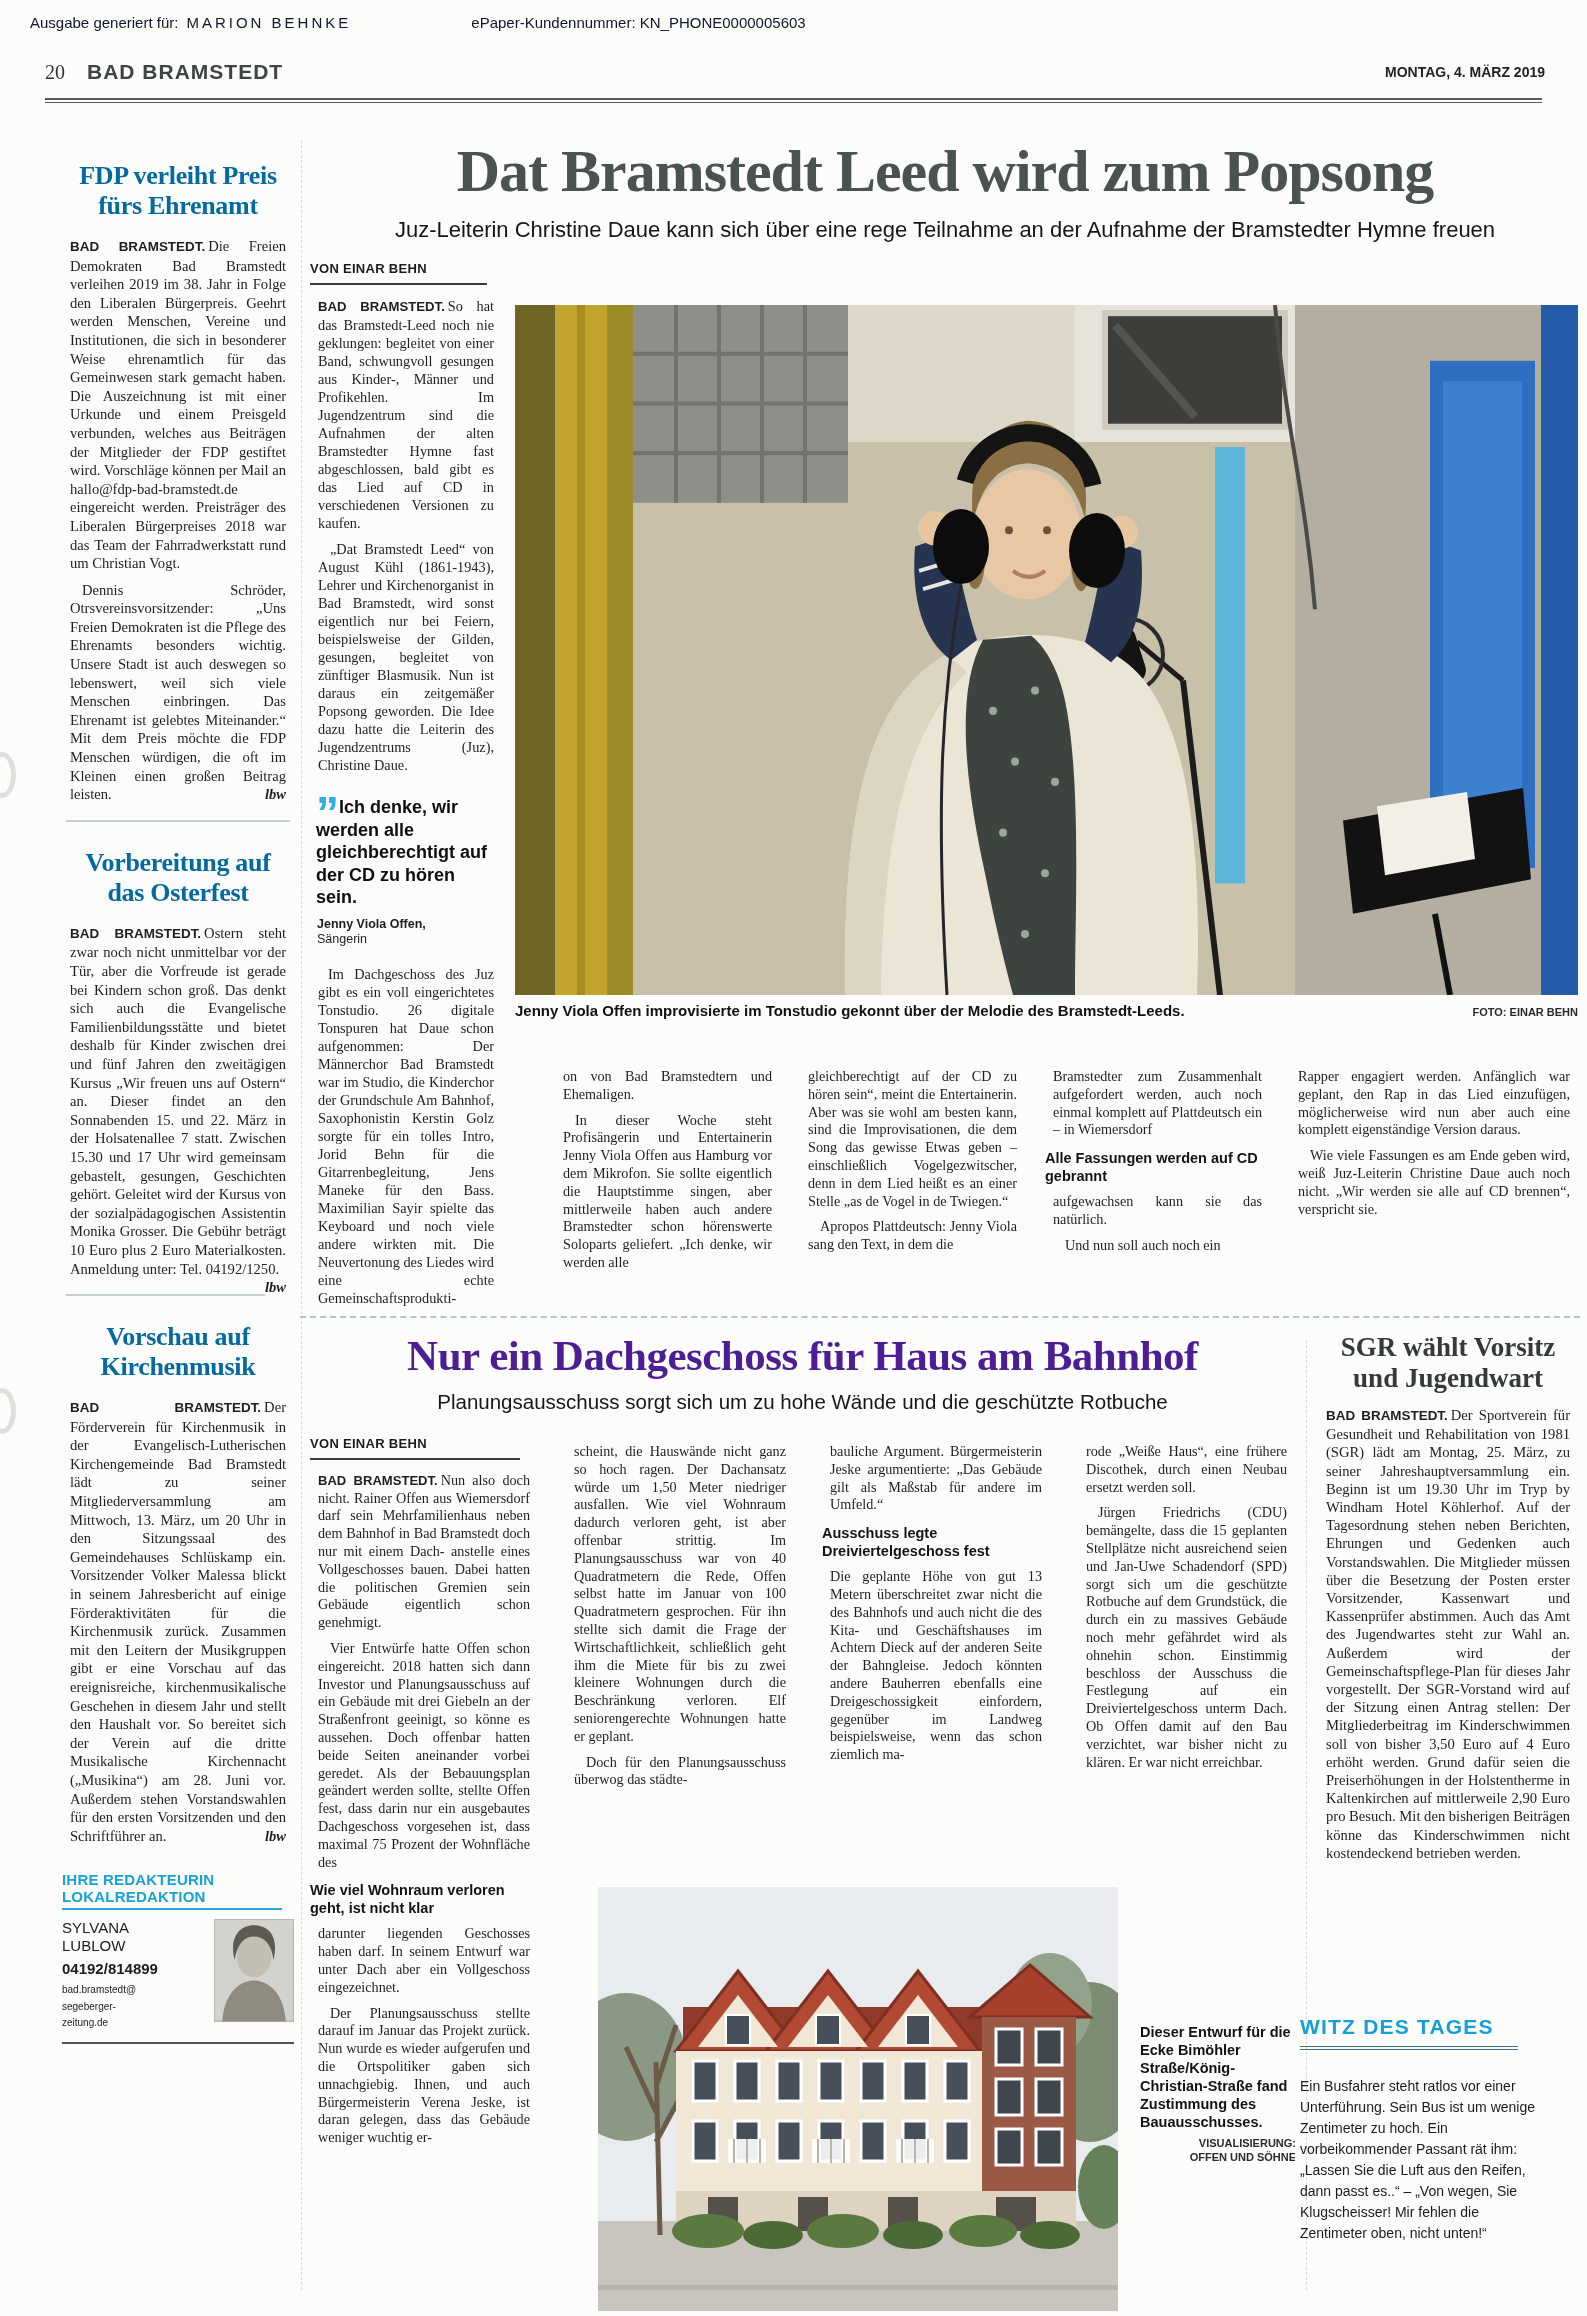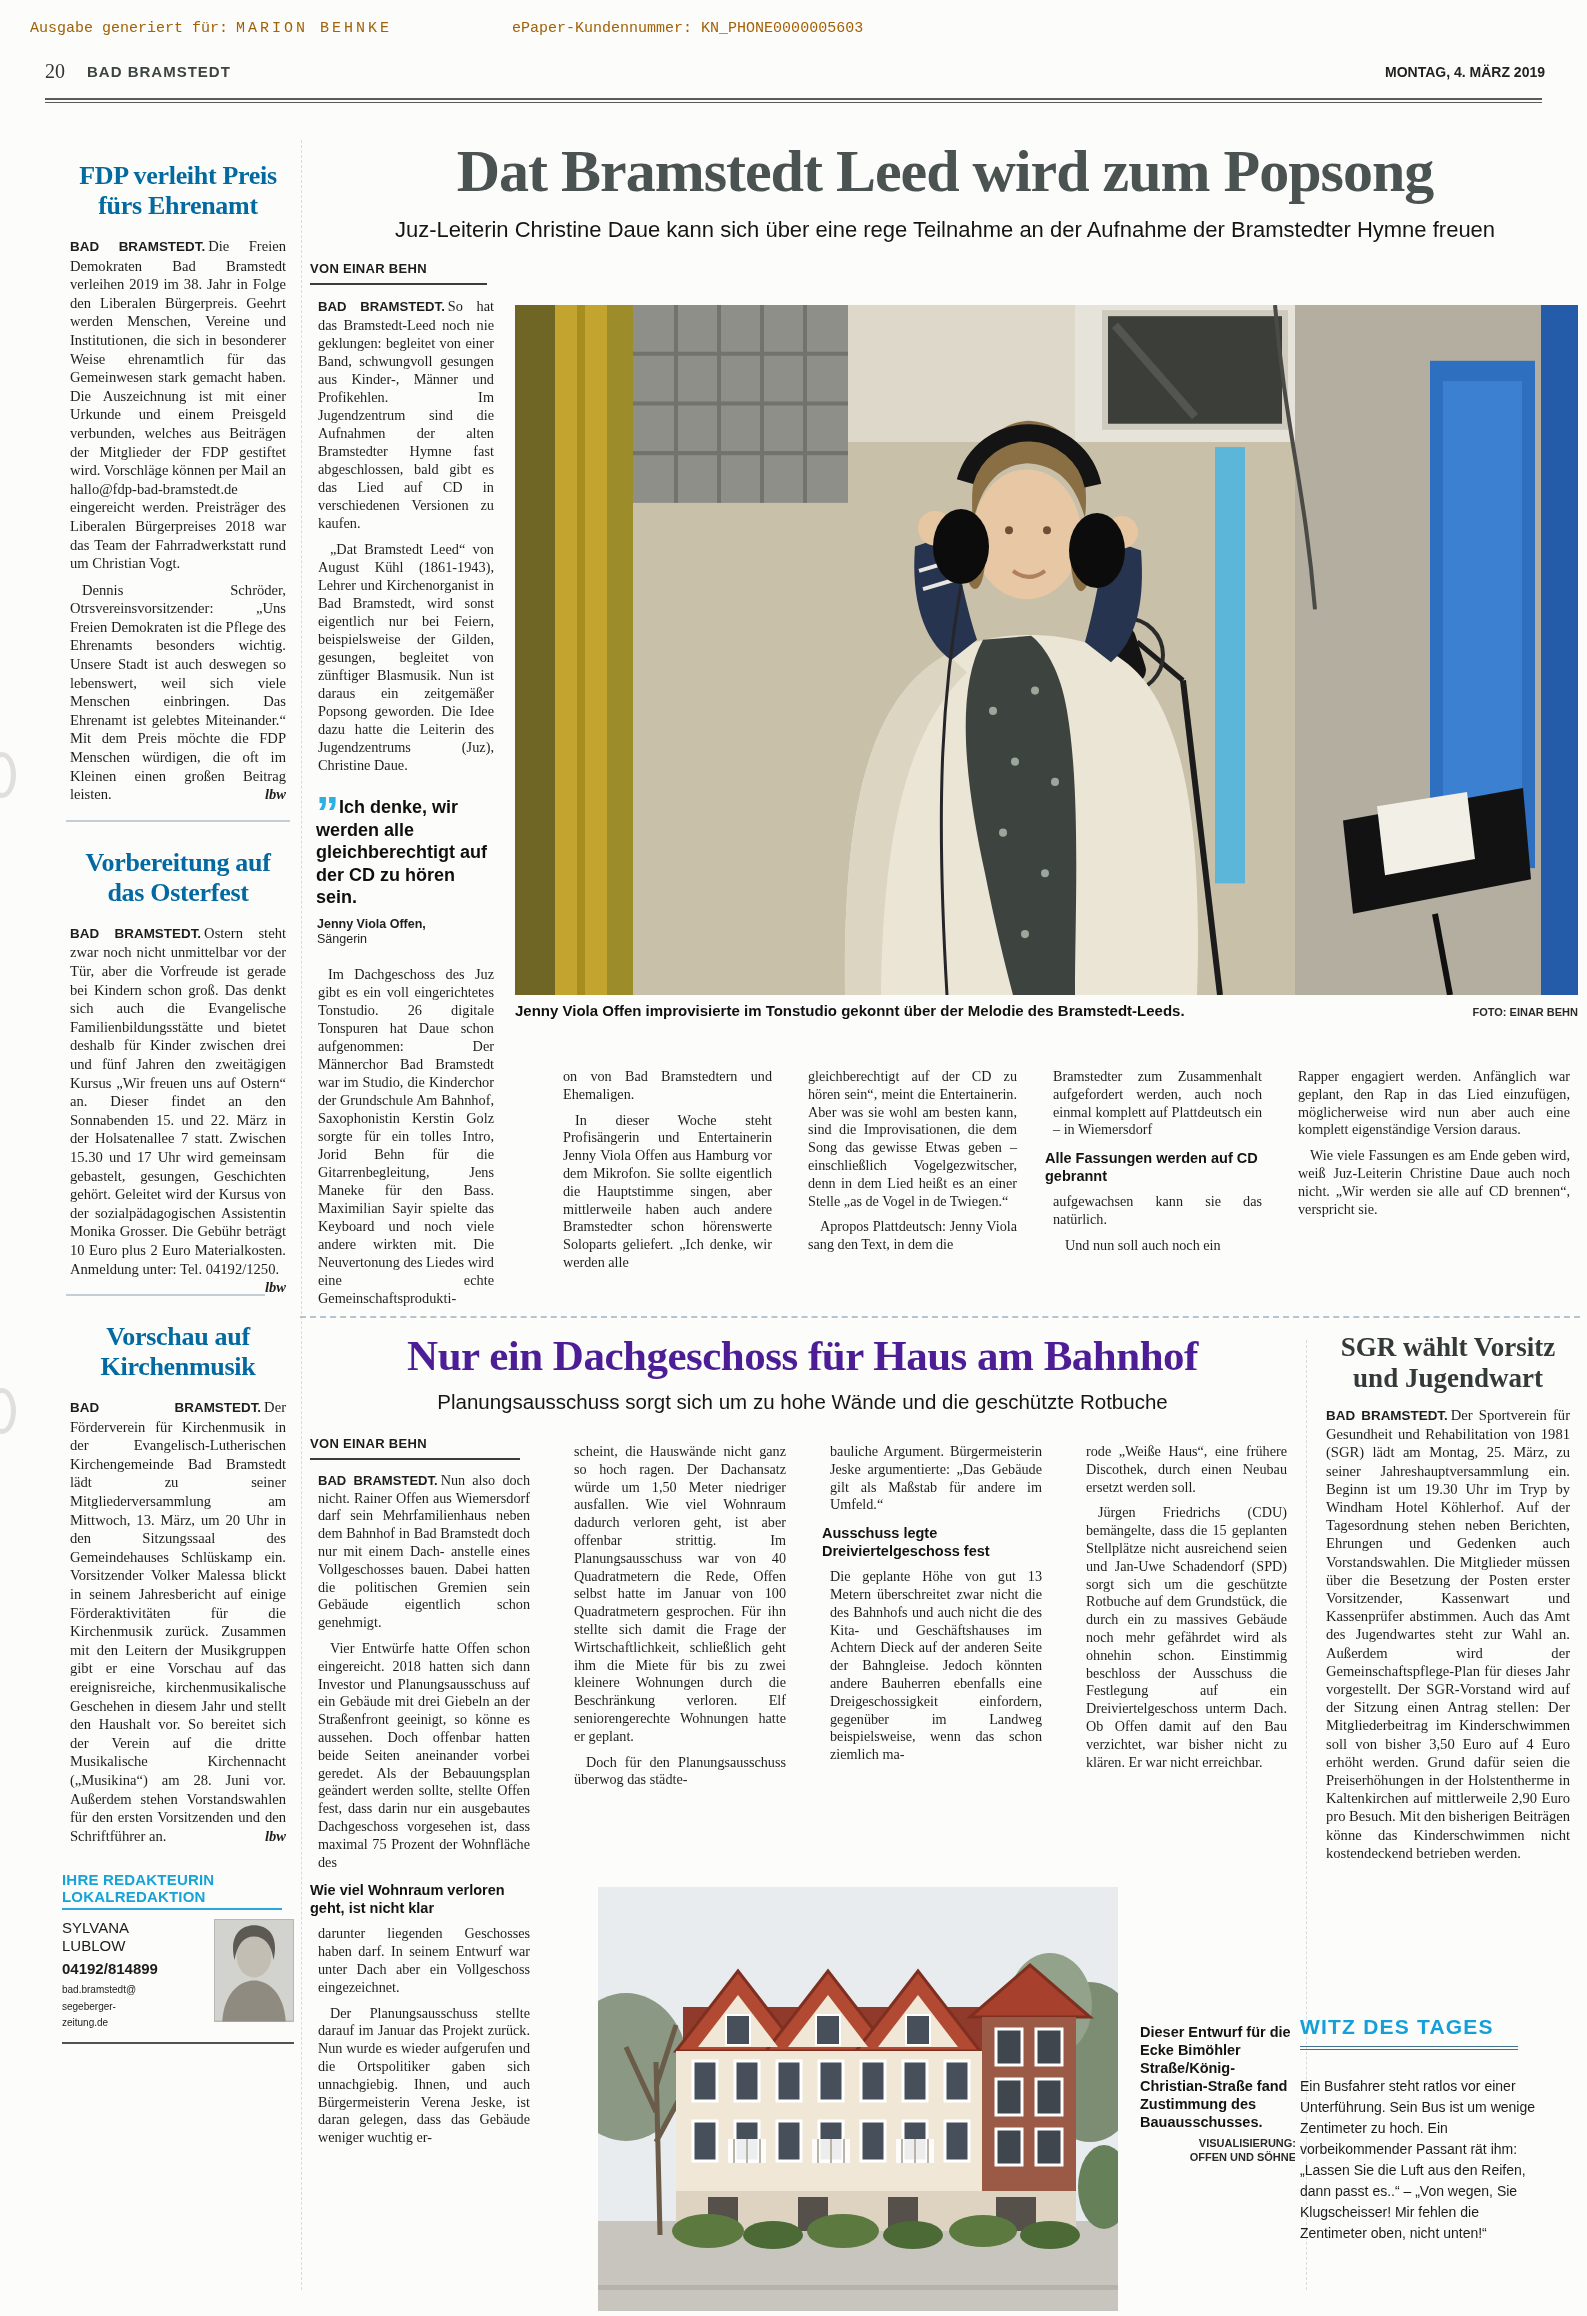--- a/index.html
+++ b/index.html
@@ -9,8 +9,8 @@
   p { margin:8px; text-align:justify; }
 
   
-  .top-strip { position:absolute; left:30px; top:20px; width:1520px; display:flex; gap:120px;
-               font-family:Liberation Mono, monospace; font-size:15px; color:#a16207; }
+  .top-strip { position:absolute; left:30px; top:14px; width:1520px; display:flex; gap:120px;
+               font-family:Liberation Sans, sans-serif; font-size:15px; color:#0f172a; }
   .gen-name { letter-spacing:3px; margin-left:8px; }
 
   

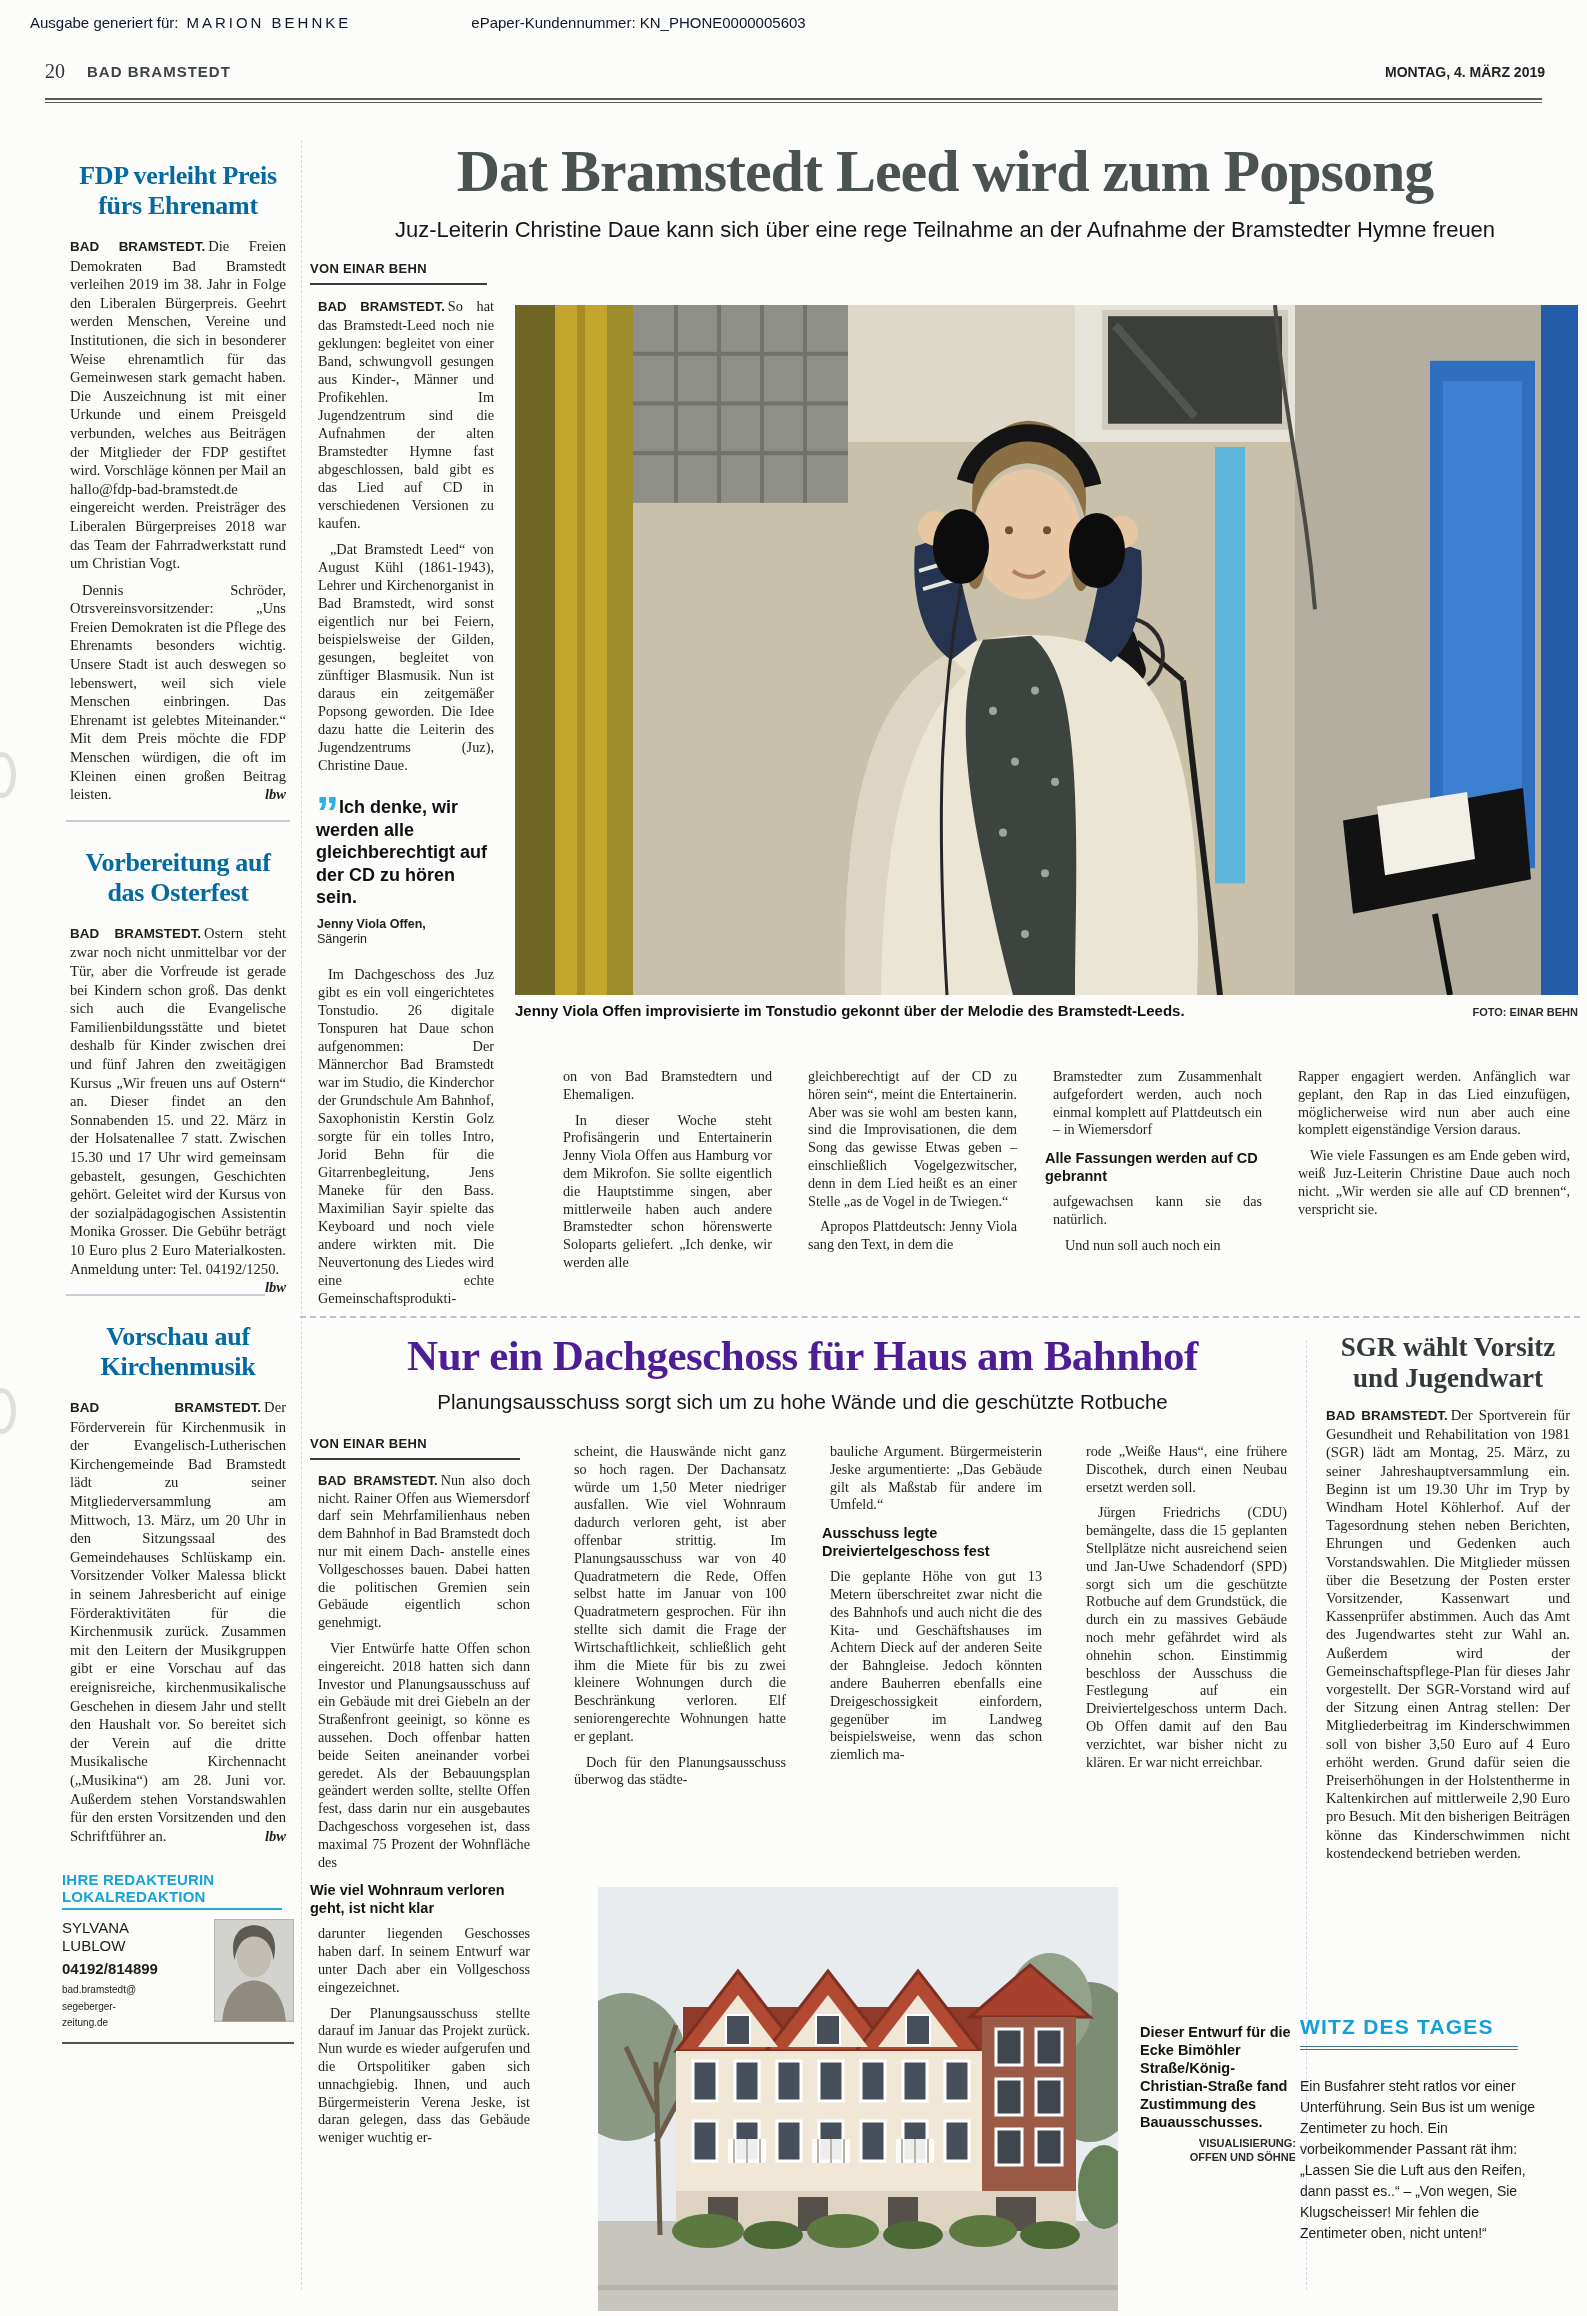--- a/index.html
+++ b/index.html
@@ -16,7 +16,7 @@
   
   .masthead { position:absolute; left:45px; top:60px; width:1500px; display:flex; align-items:center; }
   .page-num { font-size:20px; color:#333; }
-  .section-title { font-family:"Liberation Sans",sans-serif; font-weight:800; font-size:15px;
+  .section-title { font-family:"Liberation Sans",sans-serif; font-weight:800; font-size:21px;
                    letter-spacing:1px; color:#3d4443; margin-left:22px; }
   .mast-date { margin-left:auto; font-family:"Liberation Sans",sans-serif; font-weight:700; font-size:14px; color:#222; }
   .mast-rule { position:absolute; left:45px; top:98px; width:1497px; height:5px;

